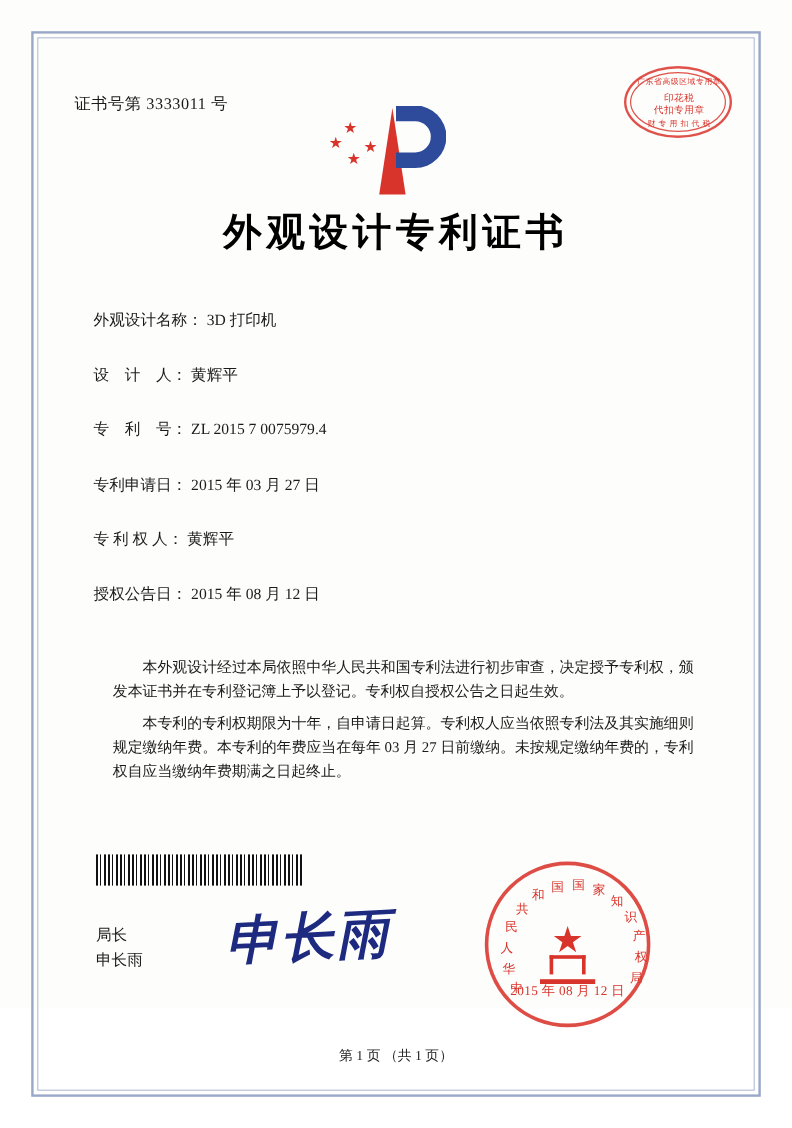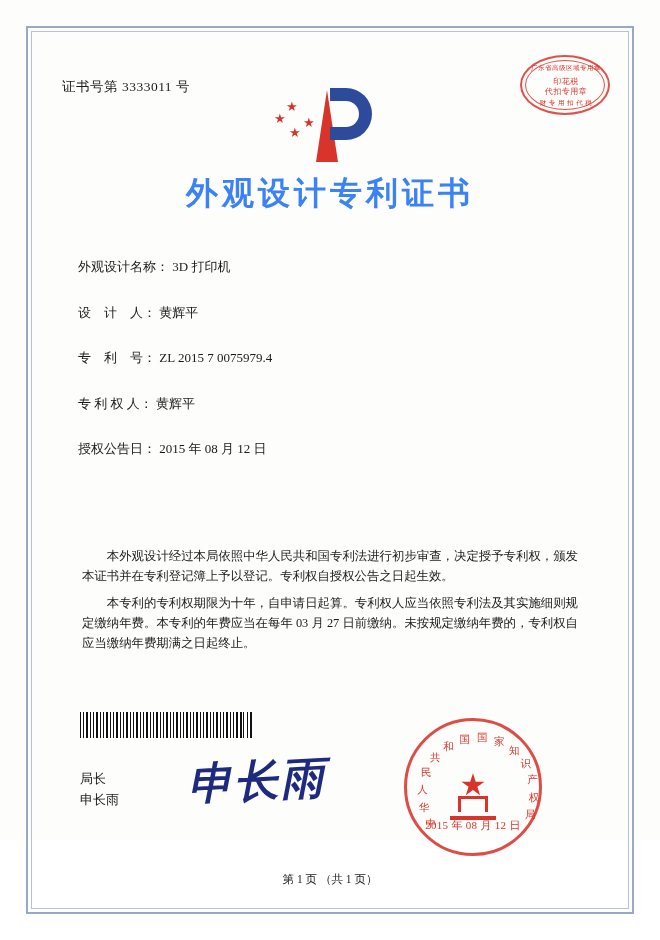--- a/index.html
+++ b/index.html
@@ -121,7 +121,7 @@
     font-size: 32px;
     font-weight: bold;
     letter-spacing: 4px;
-    color: #3b82f6;
+    color: #000000;
     font-family: "DejaVu Sans", "Liberation Sans", sans-serif;
   }
 

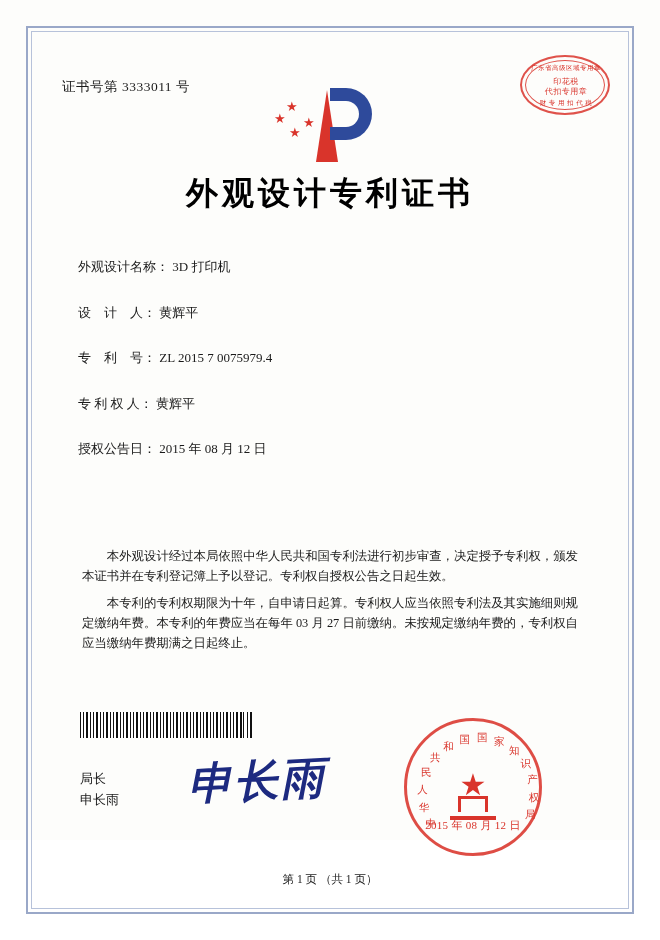--- a/index.html
+++ b/index.html
@@ -328,6 +328,10 @@
     <div class="field-row">
       <span class="field-label">专　利　号：</span>
       <span class="field-value">ZL 2015 7 0075979.4</span>
+    </div>
+    <div class="field-row">
+      <span class="field-label">专利申请日：</span>
+      <span class="field-value">2015 年 03 月 27 日</span>
     </div>
     <div class="field-row">
       <span class="field-label">专 利 权 人：</span>

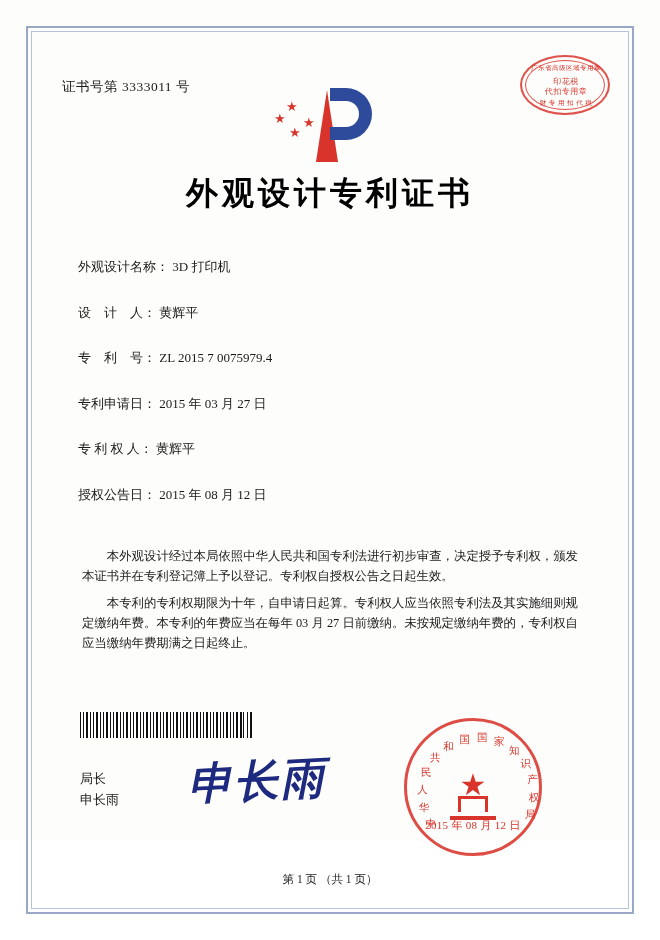--- a/index.html
+++ b/index.html
@@ -162,7 +162,7 @@
     color: #1a1a1a;
   }
   .body-text p {
-    margin: 0 0 1px 4px;
+    margin: 0 0 1px 16px;
     text-indent: 2em;
   }
   .para-gap { height: 6px; }

